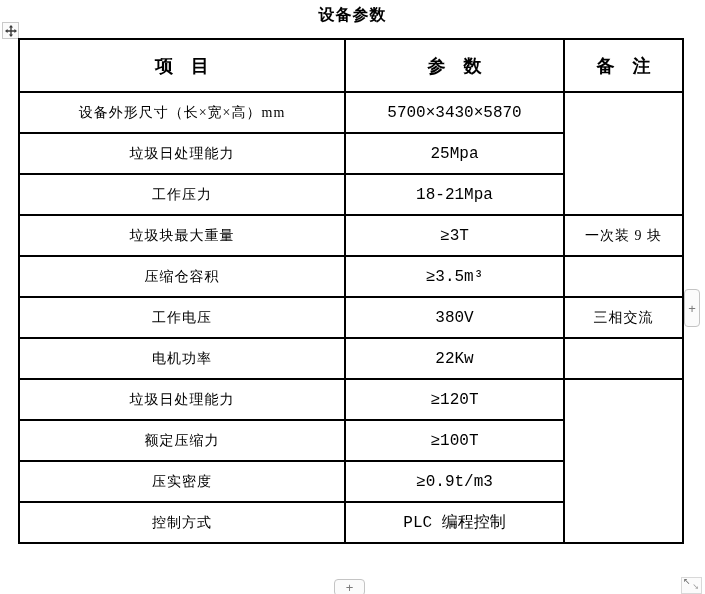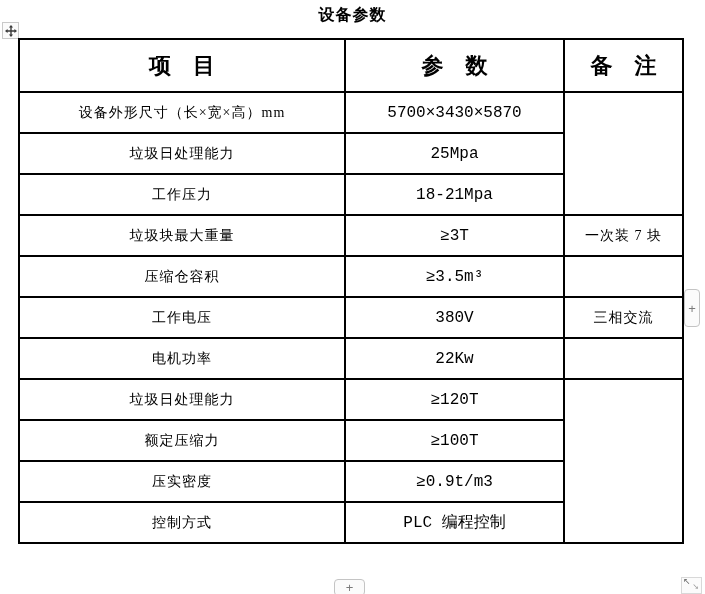--- a/index.html
+++ b/index.html
@@ -40,7 +40,7 @@
   table.params th {
     font-family: "Liberation Serif", serif;
     font-weight: bold;
-    font-size: 22px;
+    font-size: 18px;
   }
   td.item-cell, td.remark-cell {
     font-family: "Liberation Serif", serif;

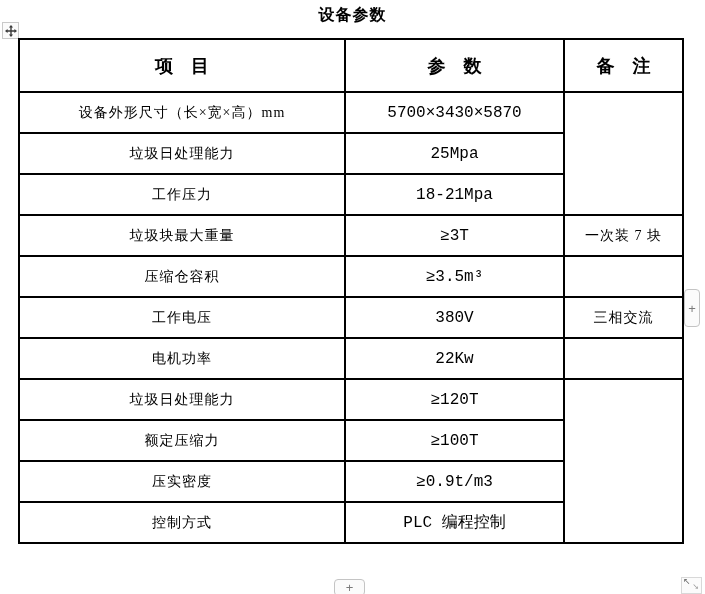--- a/index.html
+++ b/index.html
@@ -137,7 +137,7 @@
       <tr>
         <td class="item-cell">垃圾块最大重量</td>
         <td class="param-cell">≥3T</td>
-        <td class="remark-cell" rowspan="1">一次装 7 块</td>
+        <td class="remark-cell" rowspan="1">一次装 9 块</td>
       </tr>
       <tr>
         <td class="item-cell">压缩仓容积</td>

